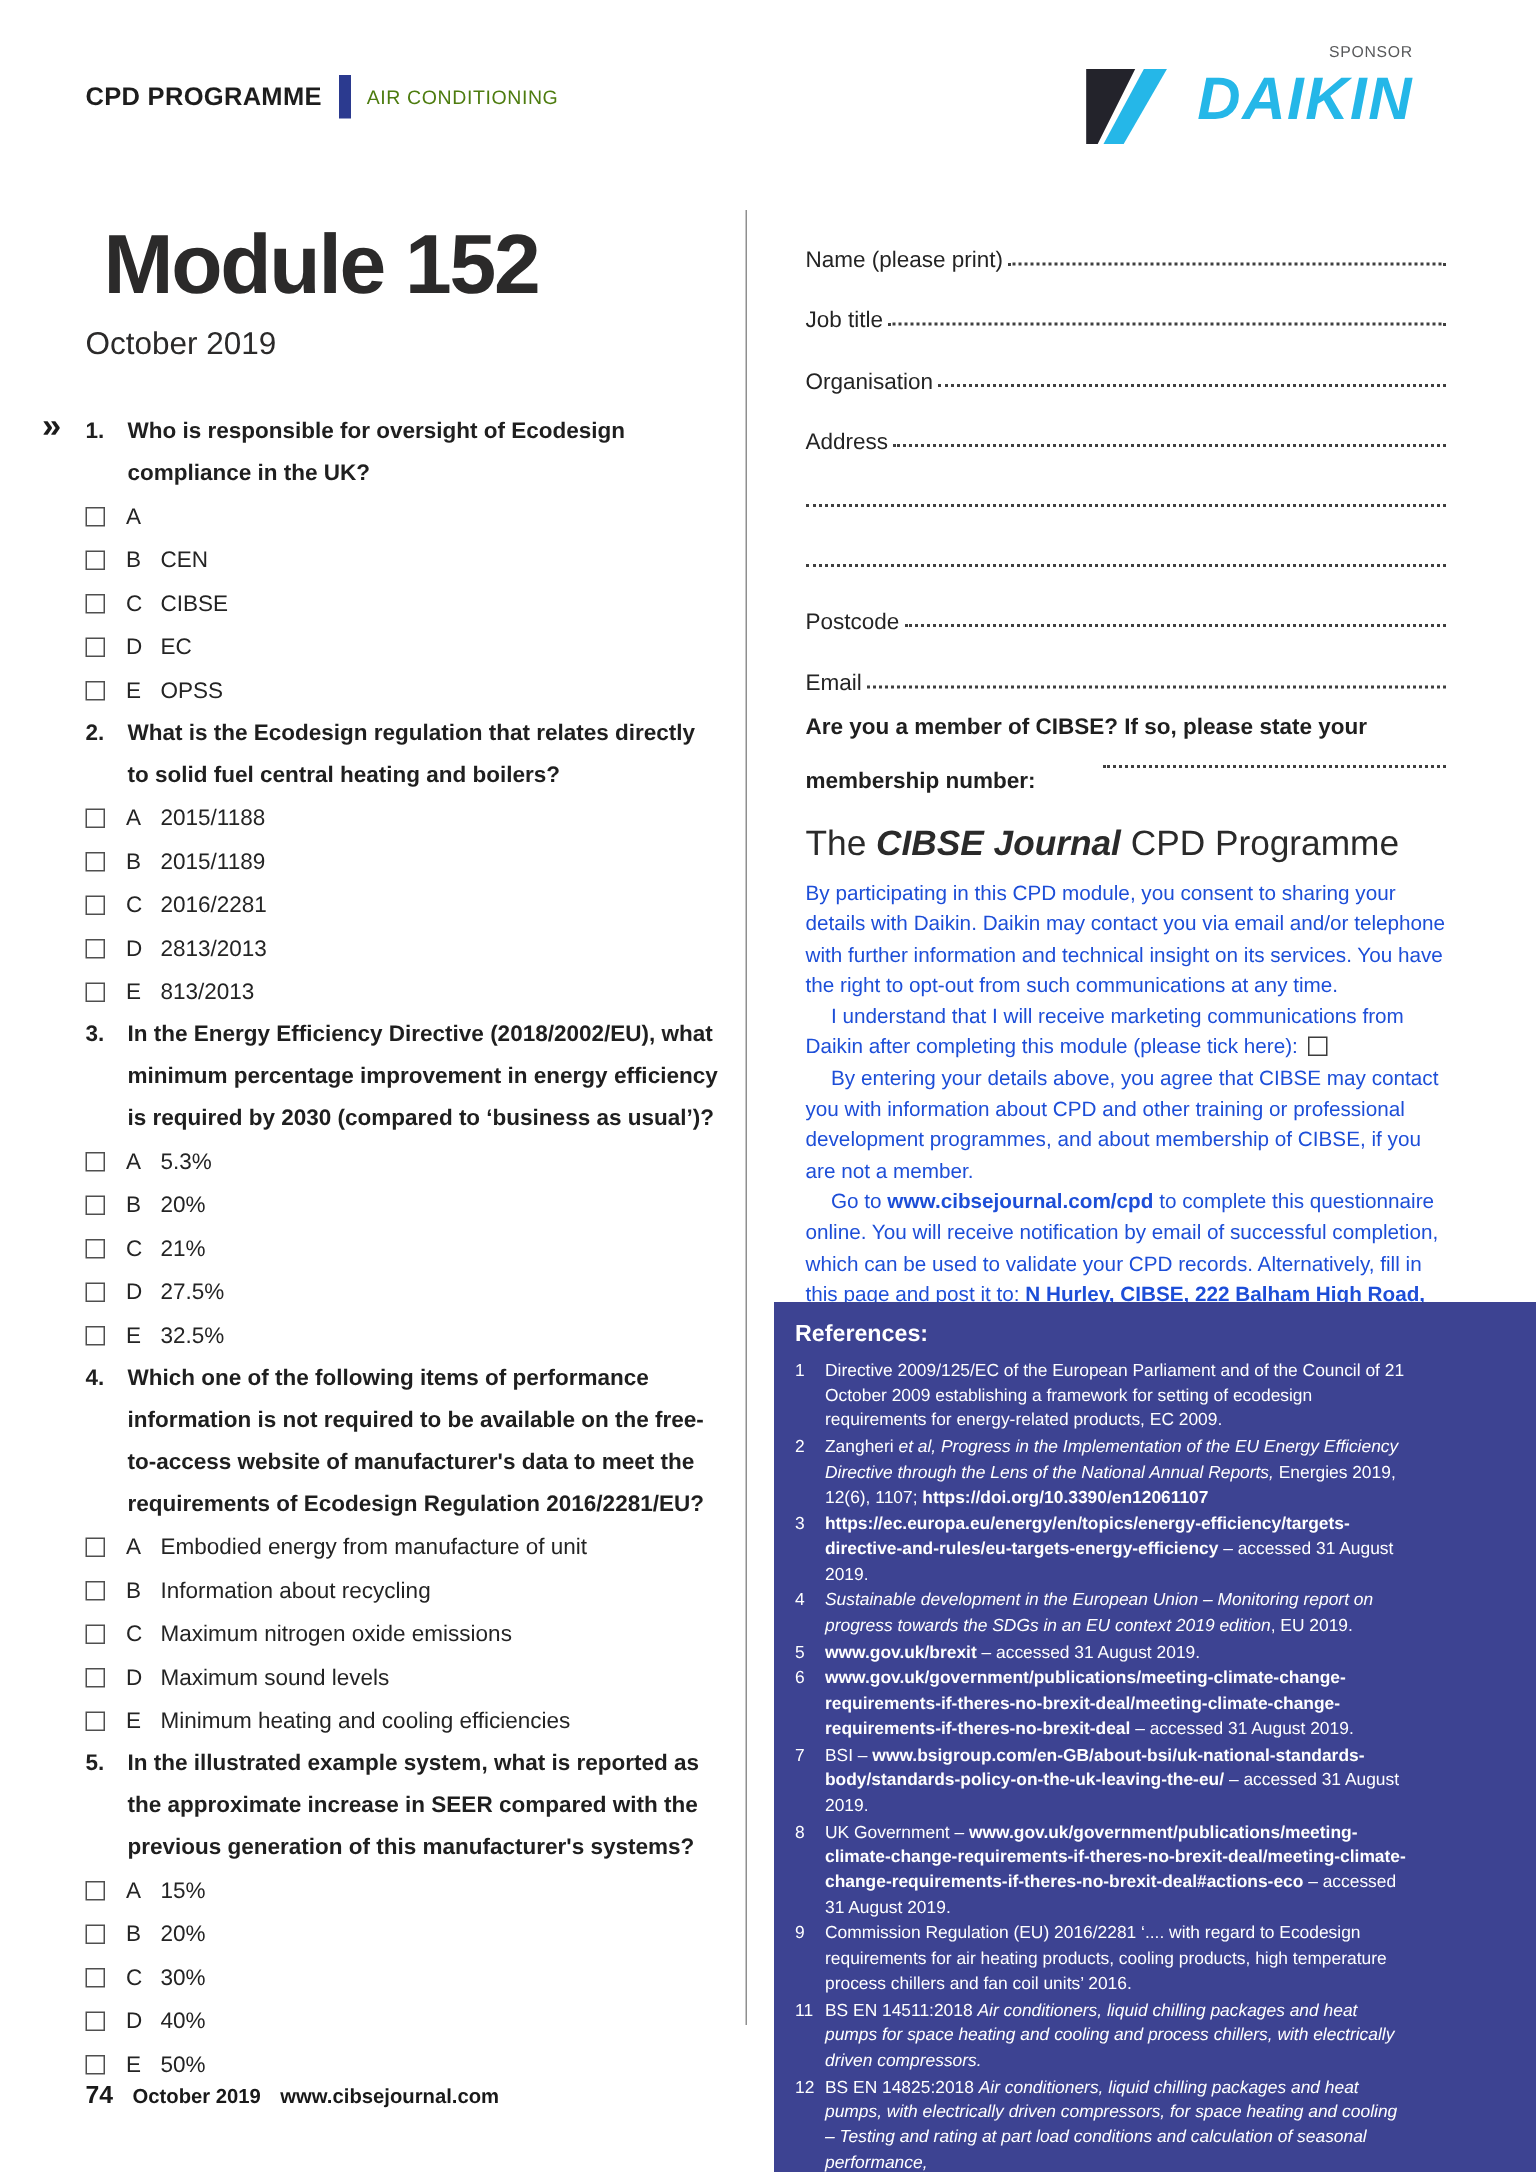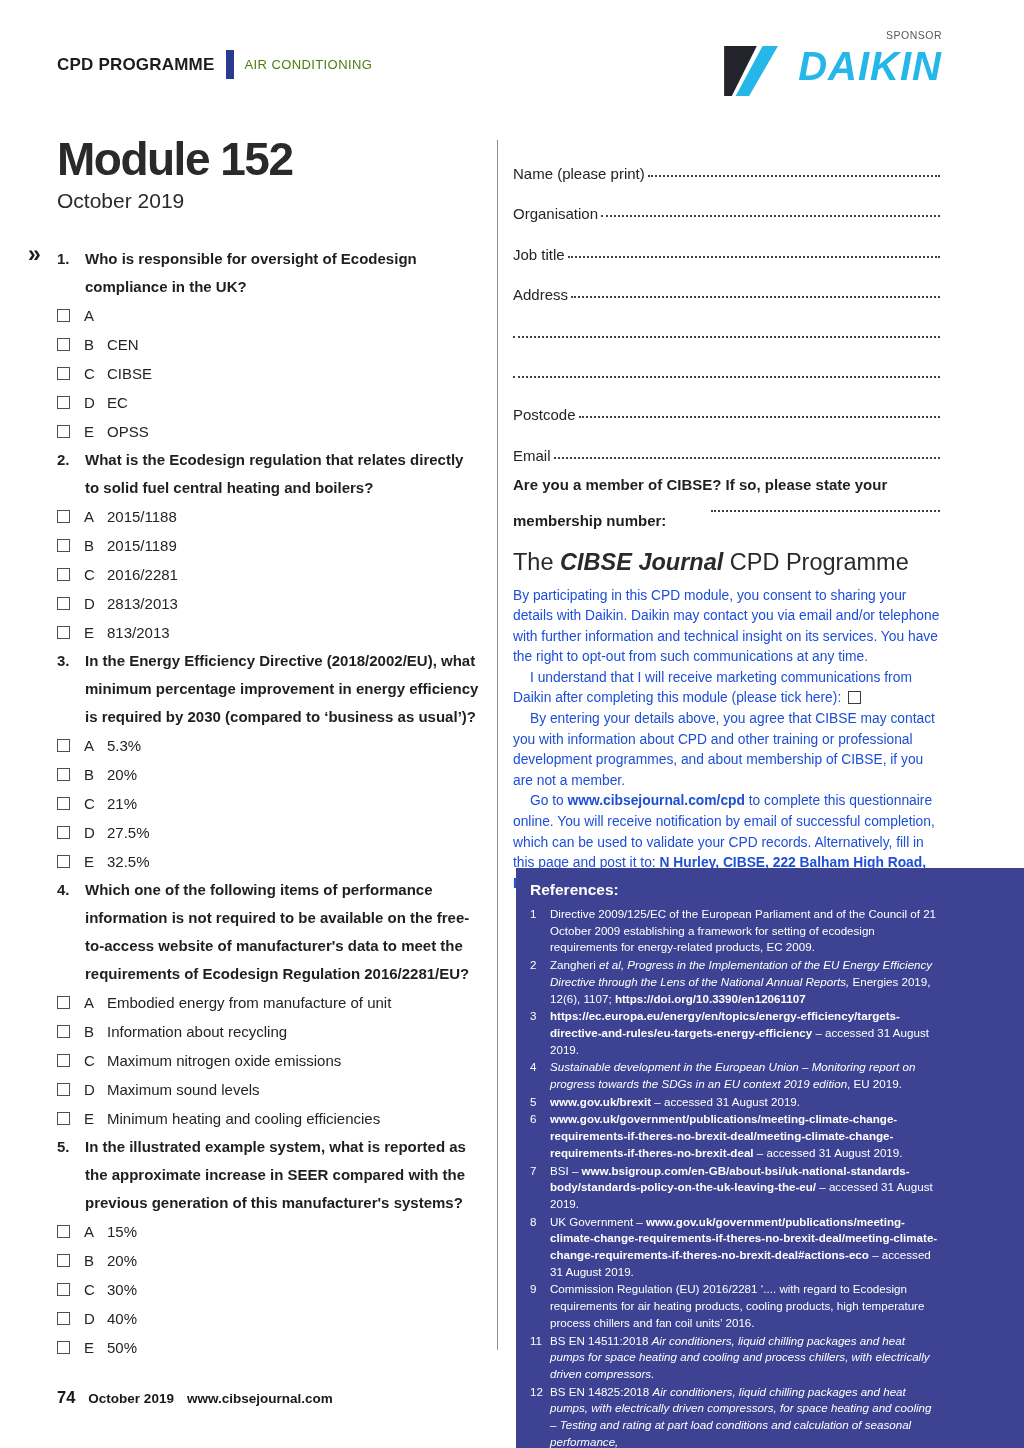--- a/index.html
+++ b/index.html
@@ -20,7 +20,7 @@
   .daikin-word { font-size:40px; font-weight:800; font-style:italic; color:var(--daikin-cyan,#25b7e8); letter-spacing:1px; line-height:1; }
   
   .left-col { position:absolute; left:57px; top:135px; width:424px; }
-  .module-title { margin:0; font-size:46px; font-weight:800; letter-spacing:-1.5px; color:#2b2a2a; line-height:1.05; }
+  .module-title { margin:12px; font-size:56px; font-weight:800; letter-spacing:-1.5px; color:#2b2a2a; line-height:1.05; }
   .module-date { font-size:21px; margin-top:6px; color:#2b2a2a; }
   .questions { margin-top:32px; }
   .q { position:relative; margin-bottom:0; }

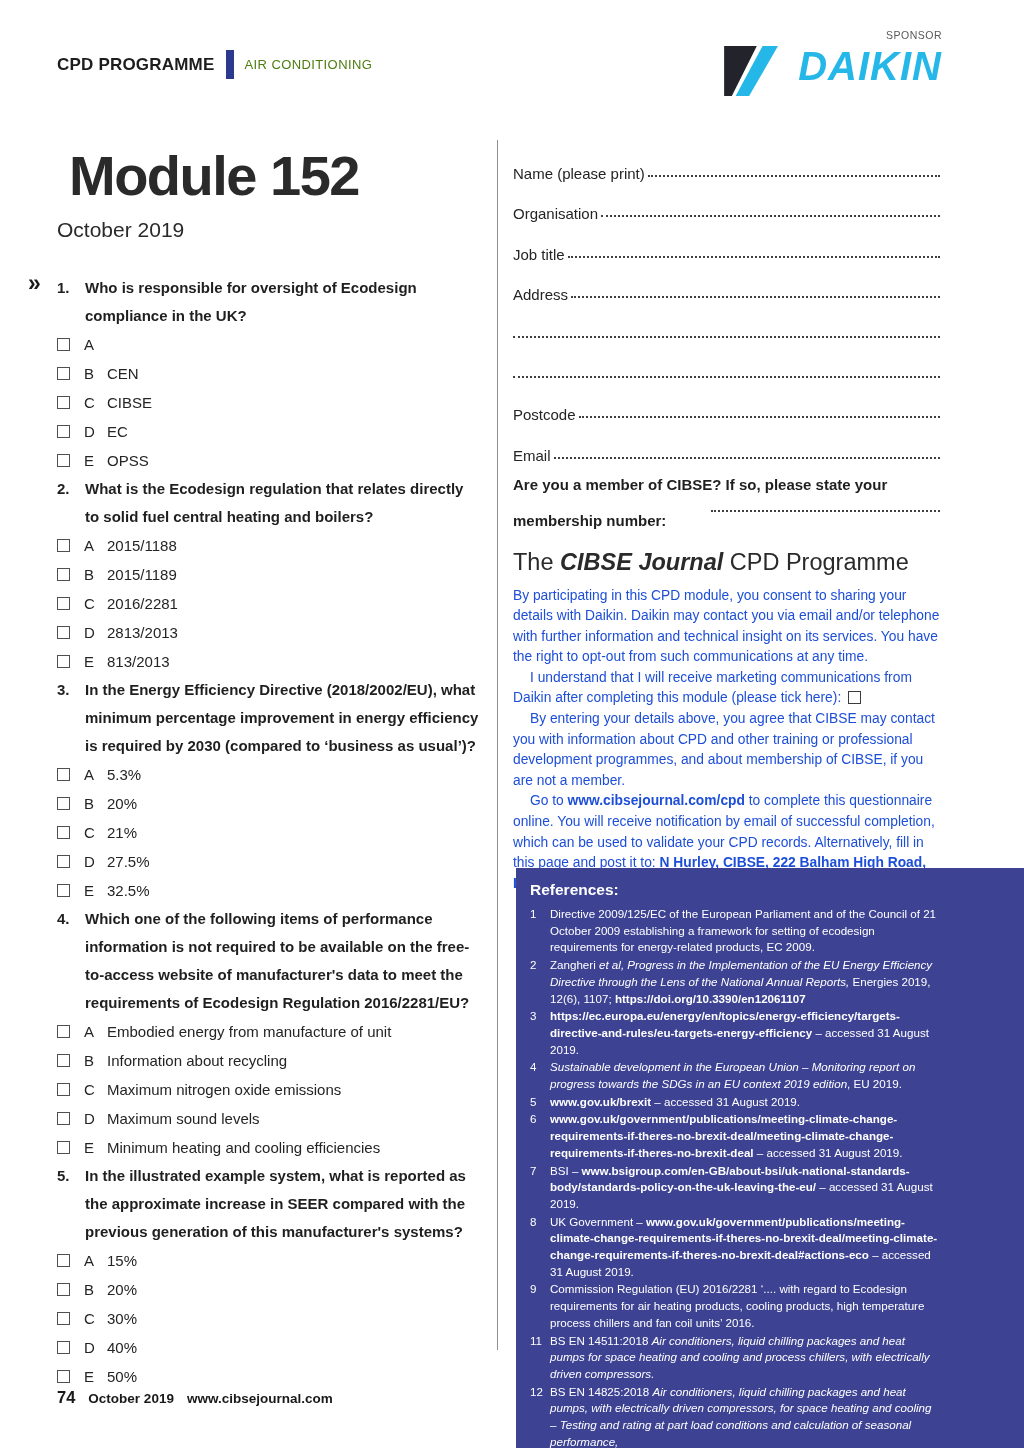--- a/index.html
+++ b/index.html
@@ -35,7 +35,7 @@
   
   .col-divider { position:absolute; left:497px; top:140px; width:1px; height:1210px; background:#8f8f8f; }
   
-  .right-col { position:absolute; left:513px; top:142px; width:427px; }
+  .right-col { position:absolute; left:537px; top:142px; width:427px; }
   .f-row { display:flex; align-items:flex-end; height:40.2px; font-size:15px; color:#242424; }
   .f-label { margin-right:3px; white-space:nowrap; }
   .dots { flex:1; border-bottom:2.2px dotted #3f3f3f; margin-bottom:5px; }

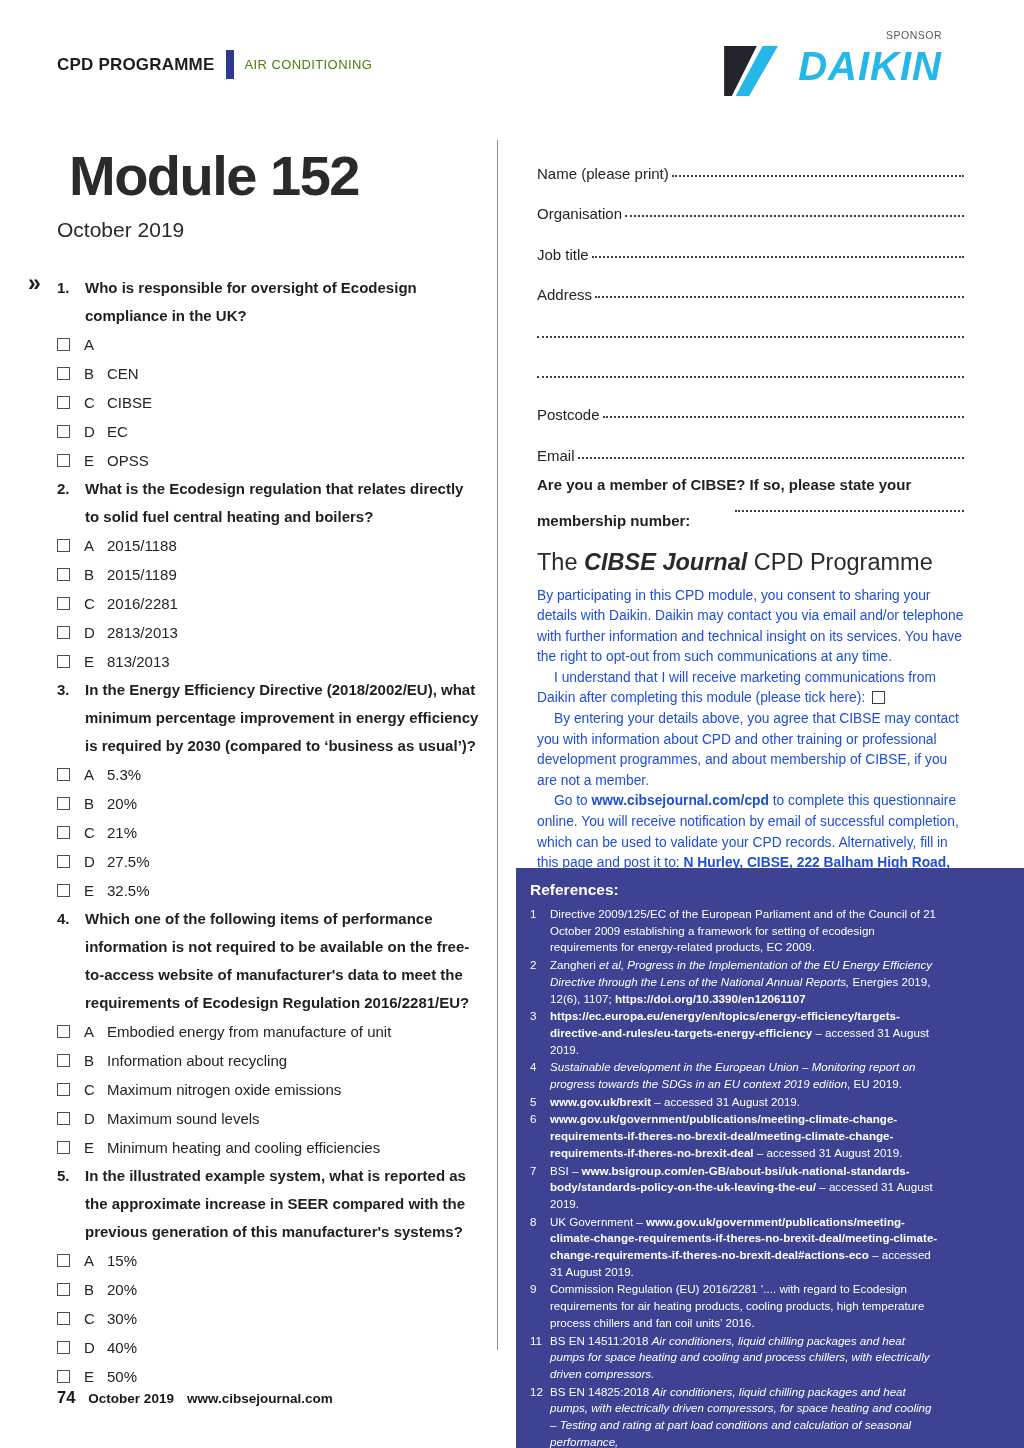--- a/index.html
+++ b/index.html
@@ -256,11 +256,11 @@
           <span class="dots"></span>
         </div>
         <div class="f-row">
+          <span class="f-label">Job title</span>
+          <span class="dots"></span>
+        </div>
+        <div class="f-row">
           <span class="f-label">Organisation</span>
-          <span class="dots"></span>
-        </div>
-        <div class="f-row">
-          <span class="f-label">Job title</span>
           <span class="dots"></span>
         </div>
         <div class="f-row">

